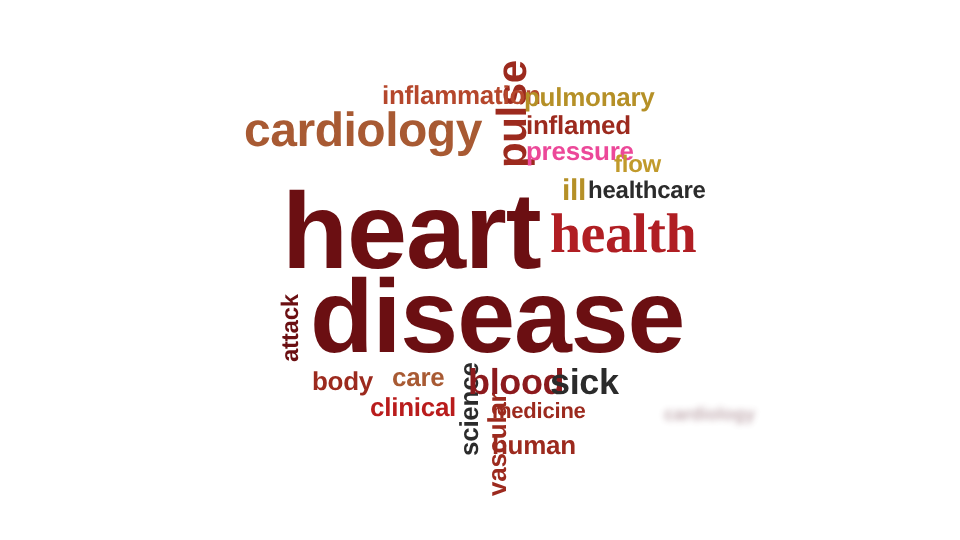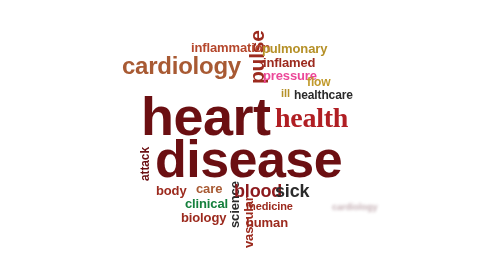--- a/index.html
+++ b/index.html
@@ -62,7 +62,7 @@
 
   <div class="word" style="left:307px; top:76px; font-size:12px; color:#c19a2b;">flow</div>
 
-  <div class="word" style="left:281px; top:88px; font-size:11px; color:#b59027;">ill</div>
+  <div class="word" style="left:281px; top:88px; font-size:15px; color:#b59027;">ill</div>
 
   <div class="word" style="left:294px; top:89px; font-size:12px; color:#2b2b2b;">healthcare</div>
 

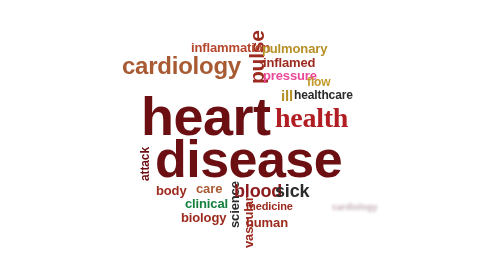--- a/index.html
+++ b/index.html
@@ -72,7 +72,7 @@
 
   <div class="word" style="left:196px; top:182px; font-size:13px; color:#a85a33;">care</div>
 
-  <div class="word" style="left:185px; top:197px; font-size:13px; color:#15803d;">clinical</div>
+  <div class="word" style="left:185px; top:197px; font-size:13px; color:#b91c1c;">clinical</div>
 
   <div class="word" style="left:181px; top:211px; font-size:13px; color:#9c2a1e;">biology</div>
 

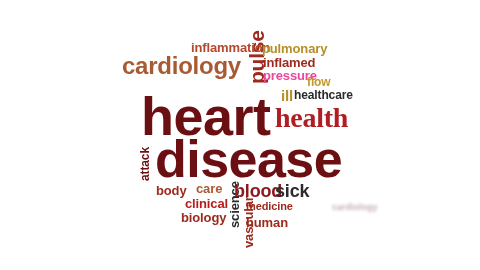--- a/index.html
+++ b/index.html
@@ -74,7 +74,6 @@
 
   <div class="word" style="left:185px; top:197px; font-size:13px; color:#b91c1c;">clinical</div>
 
-  <div class="word" style="left:181px; top:211px; font-size:13px; color:#9c2a1e;">biology</div>
 
   <div class="word vert" style="left:228px; top:228px; font-size:13px; color:#2b2b2b;">science</div>
 

